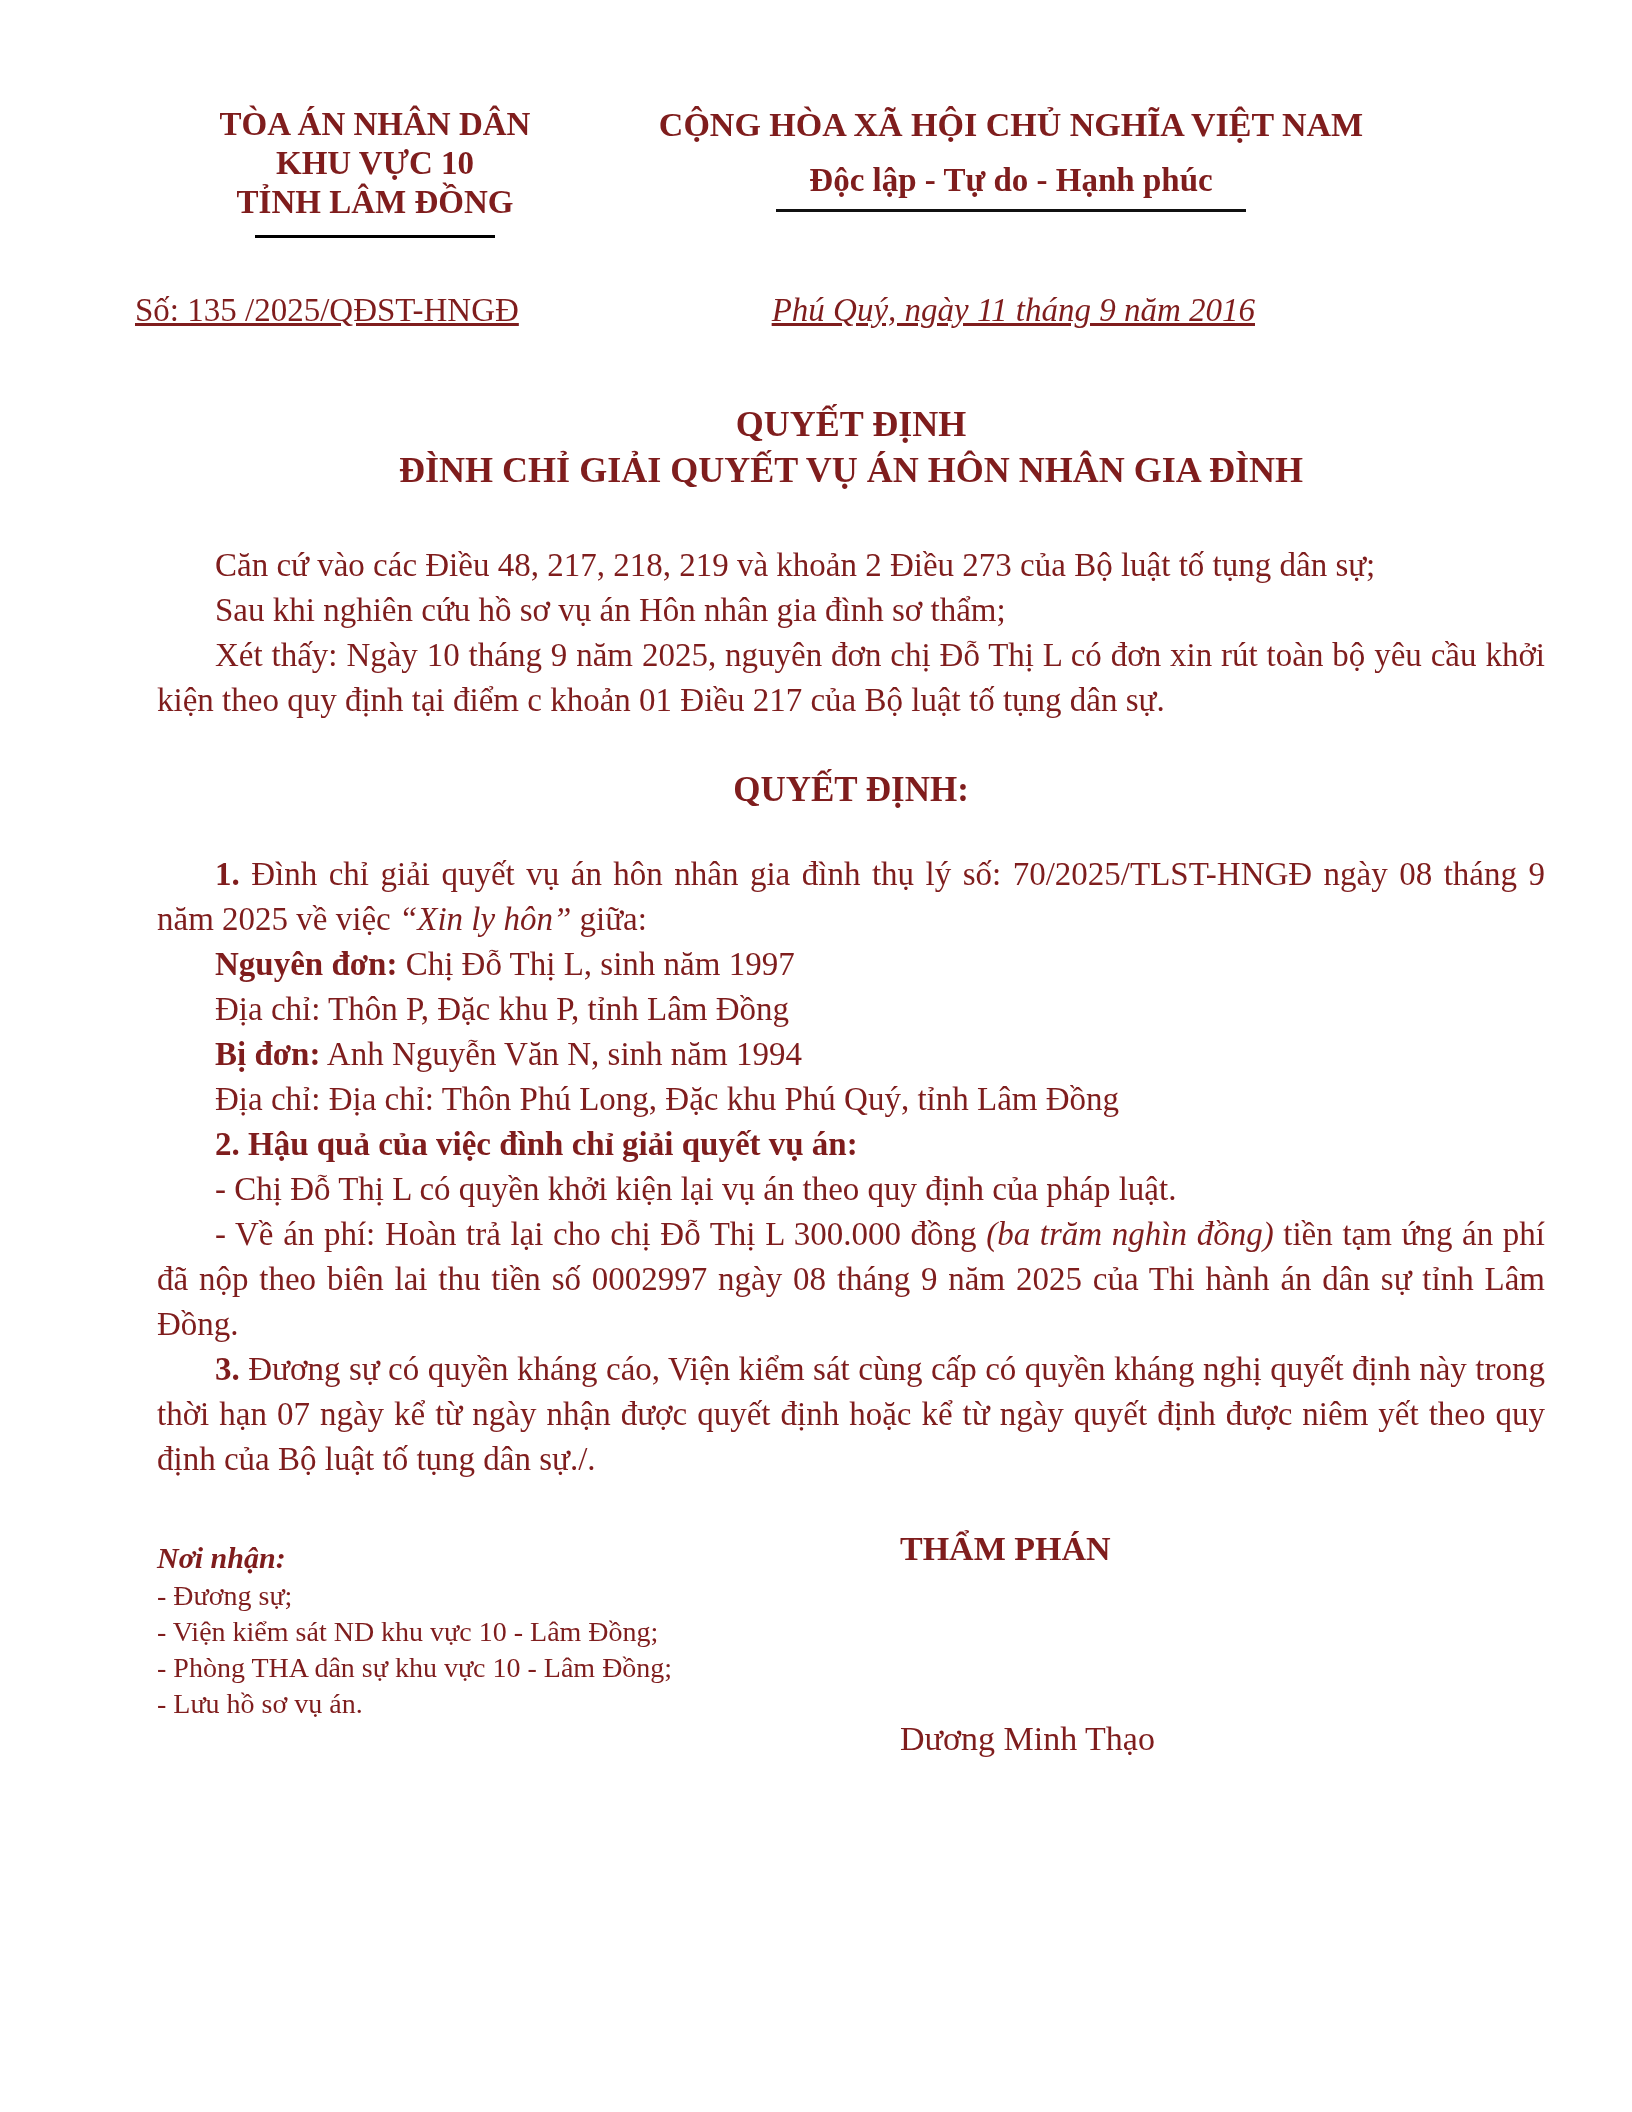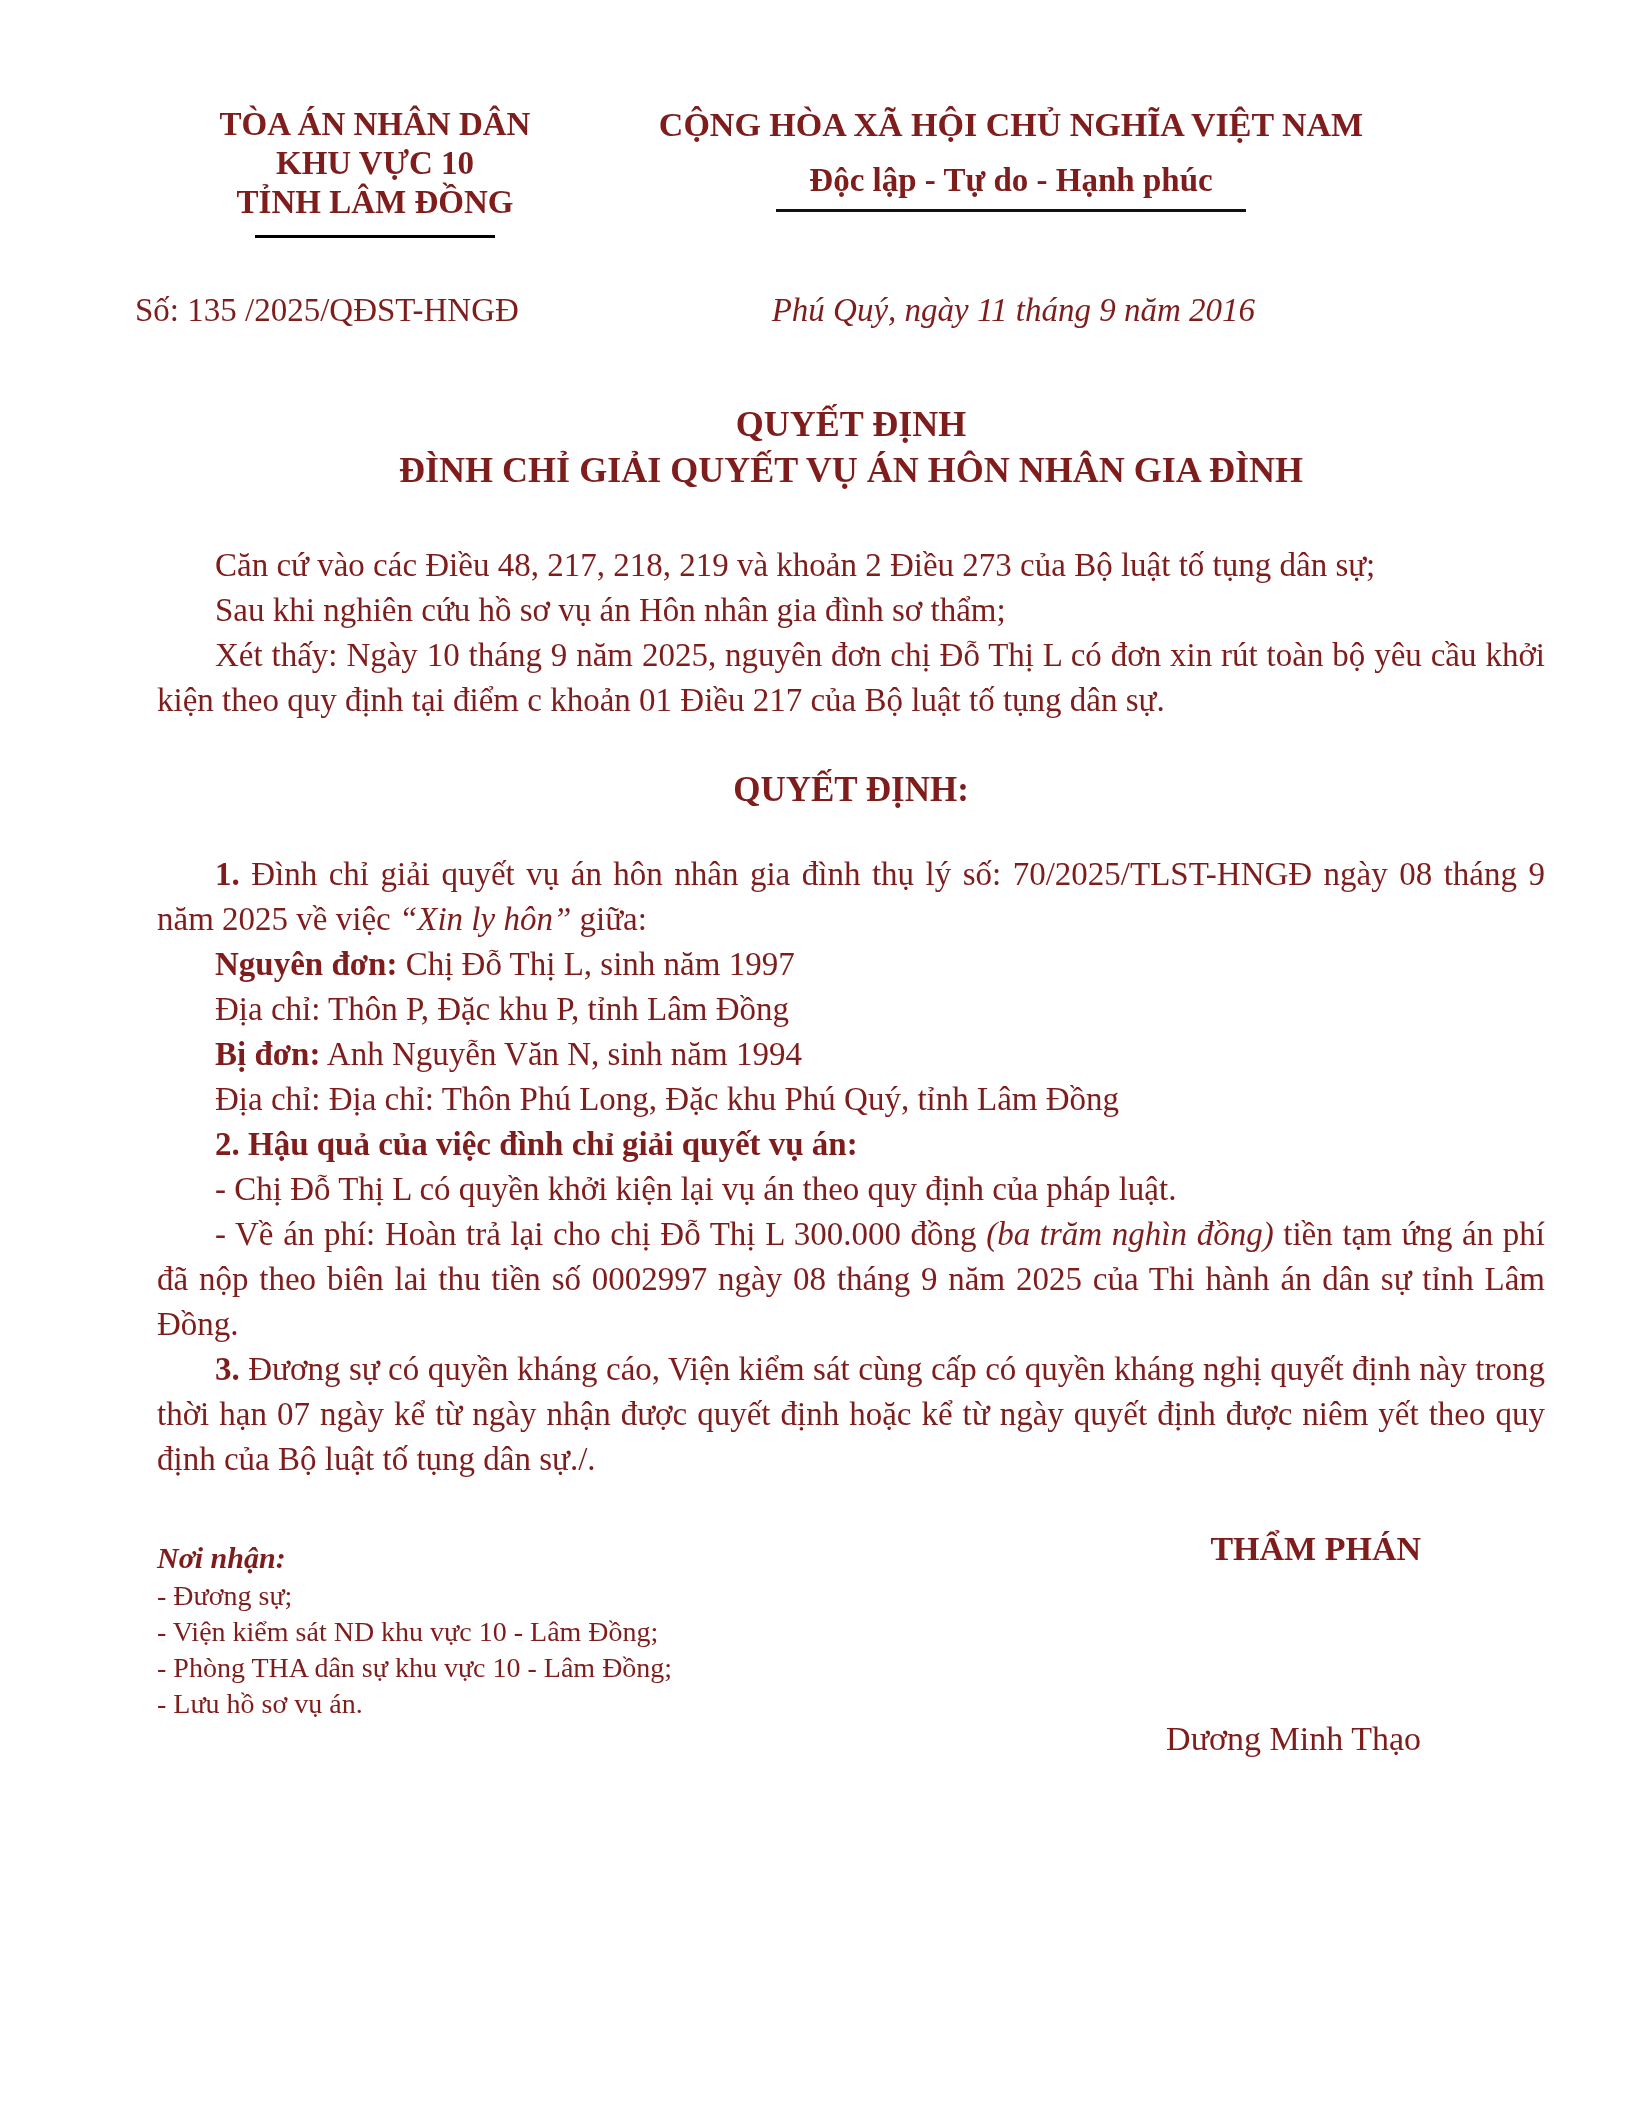--- a/index.html
+++ b/index.html
@@ -24,7 +24,7 @@
   .nat-line2 { font-weight:700; font-size:33px; line-height:40px; margin-top:15px; }
   .right-rule { width:470px; border-top:3px solid #111; margin:9px auto 0; }
   
-  .meta-row { display:flex; align-items:flex-end; margin:54px 87px 0 135px; font-size:33px; }
+  .meta-row { display:flex; align-items:flex-end; margin:54px 87px 0 135px; font-size:33px;text-decoration:underline; }
   .place-date { font-style:italic; margin-left:auto; margin-right:290px; }
   
   .title-block { text-align:center; margin:72px 87px 0 157px; font-weight:700; font-size:36px; line-height:46px; }

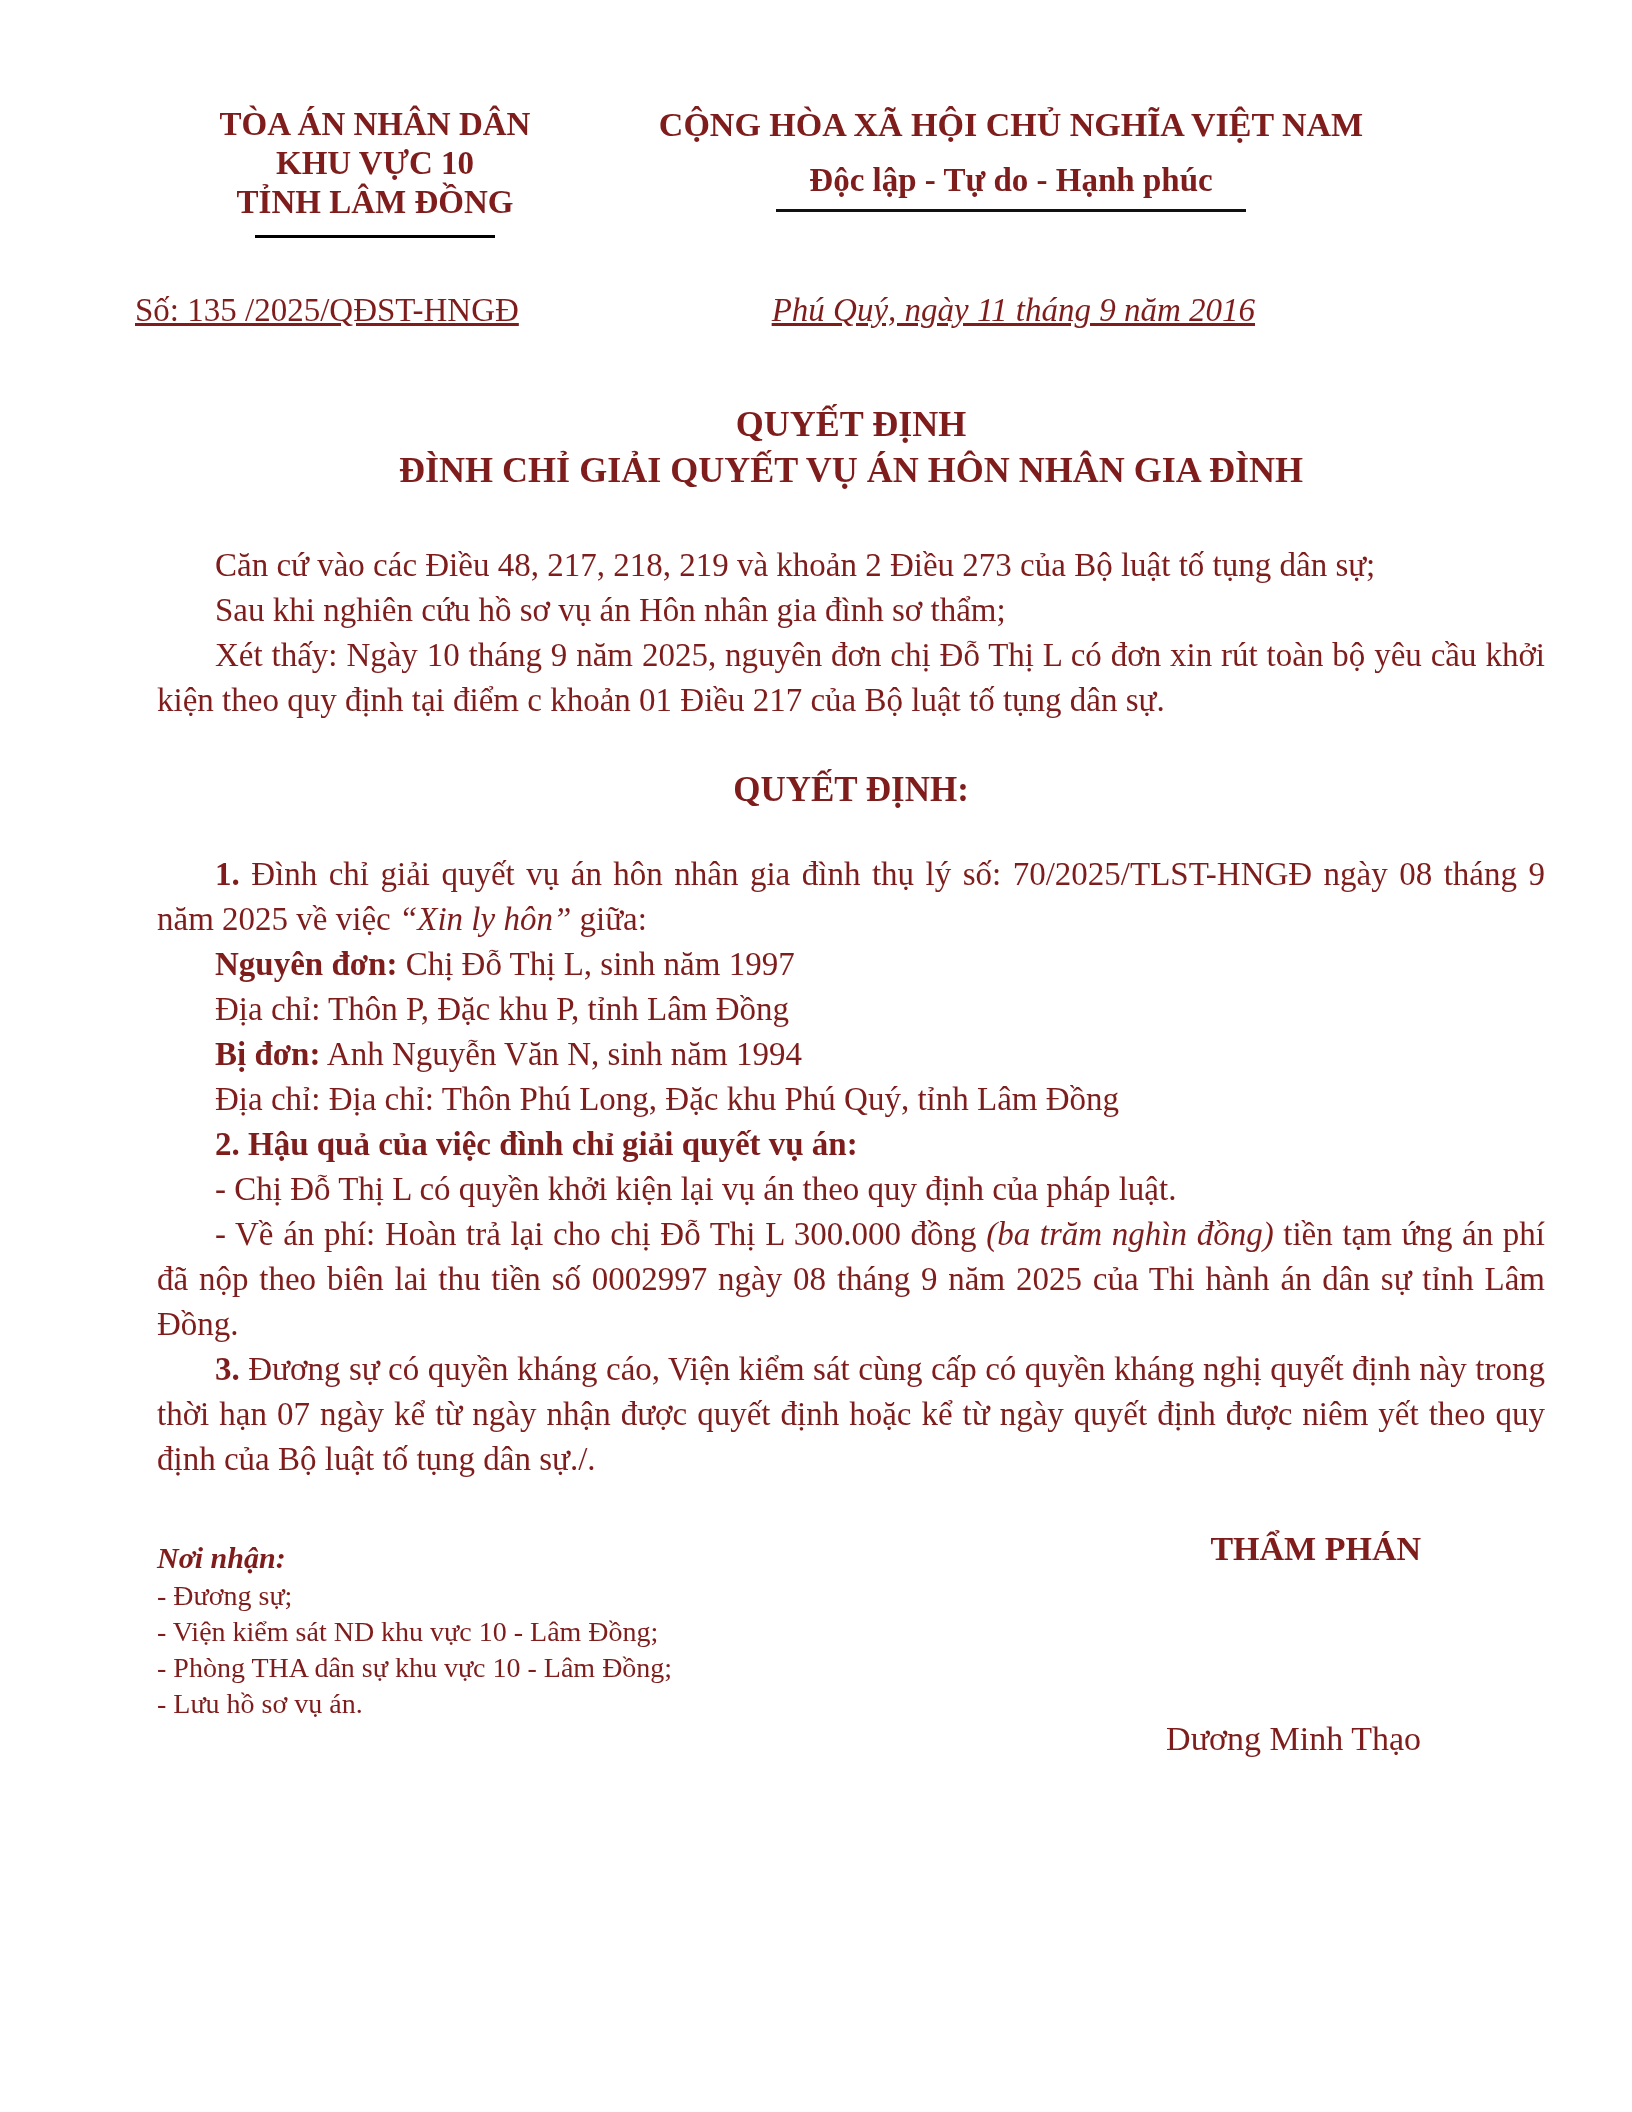--- a/index.html
+++ b/index.html
@@ -38,7 +38,7 @@
   .footer { position:relative; margin:56px 87px 0 157px; }
   .recipients-label { font-weight:700; font-style:italic; font-size:30px; line-height:40px; }
   .recipient-item { font-size:28px; line-height:36px; }
-  .signature { position:absolute; left:794px; top:-8px; width:470px; text-align:right; }
+  .signature { position:absolute; left:743px; top:-8px; width:470px; text-align:left; }
   .judge-title { font-weight:700; font-size:34px; }
   .judge-name { font-weight:400; font-size:34px; margin-top:152px; }
 </style>

